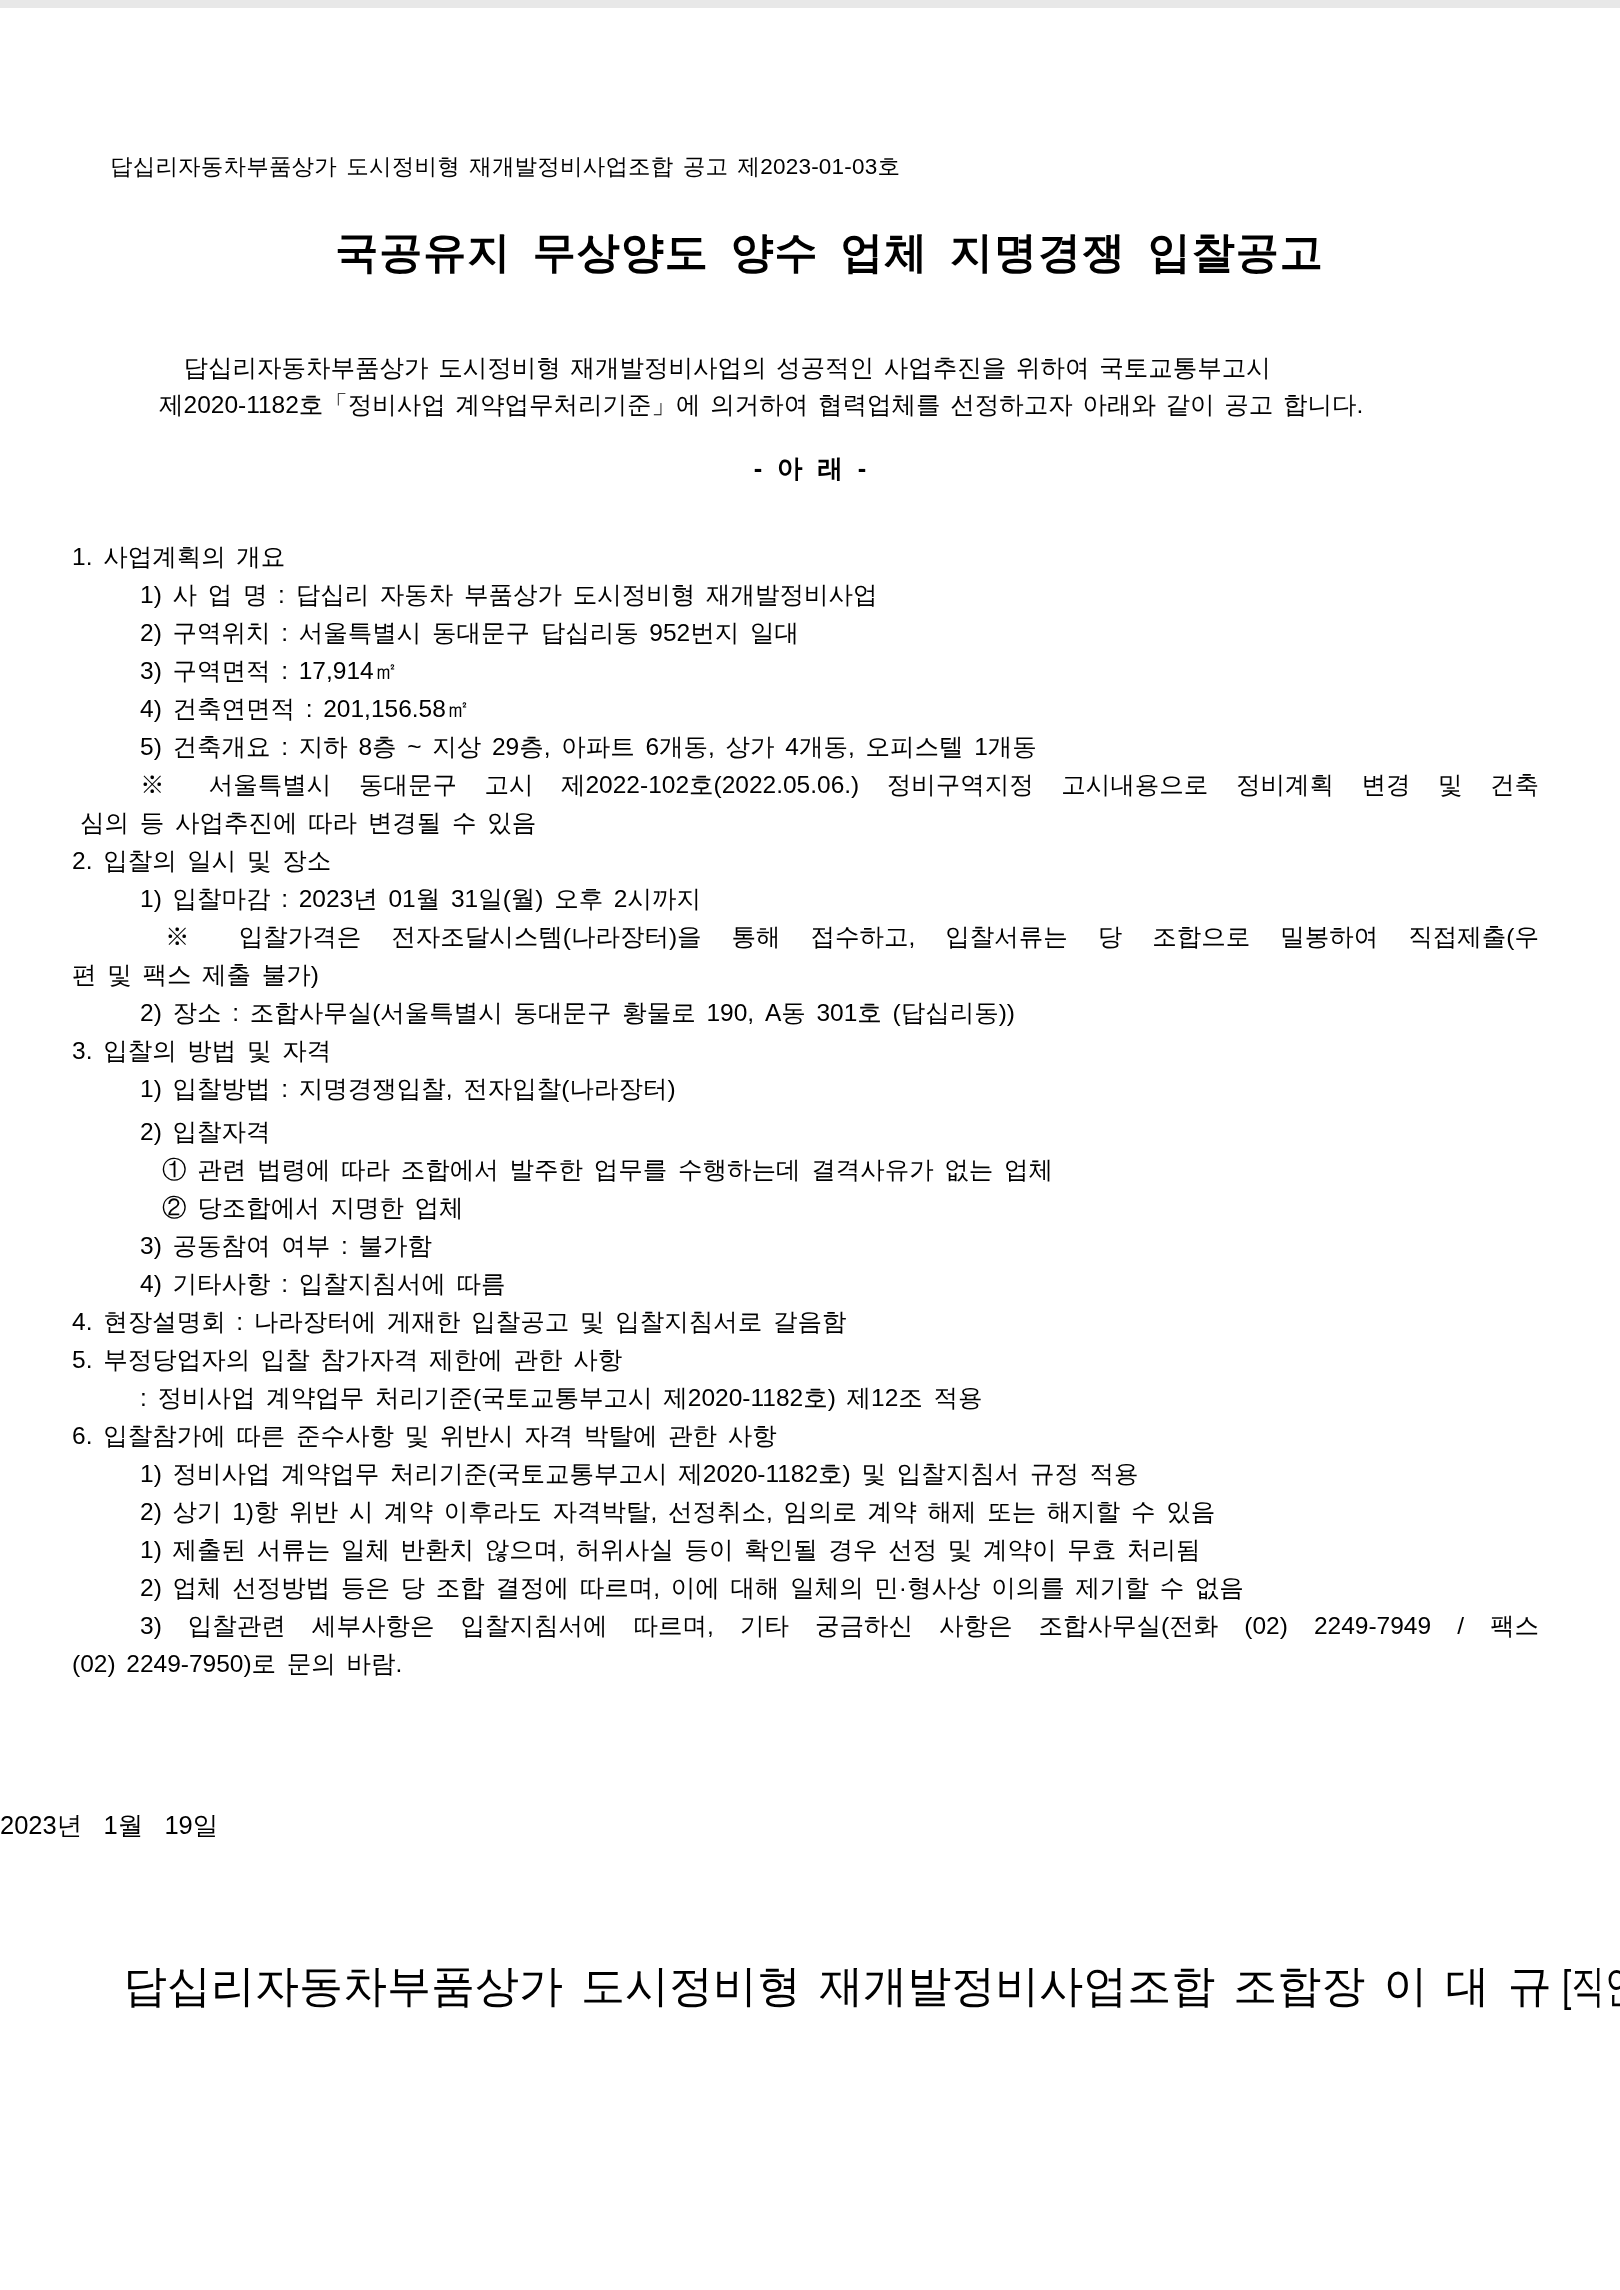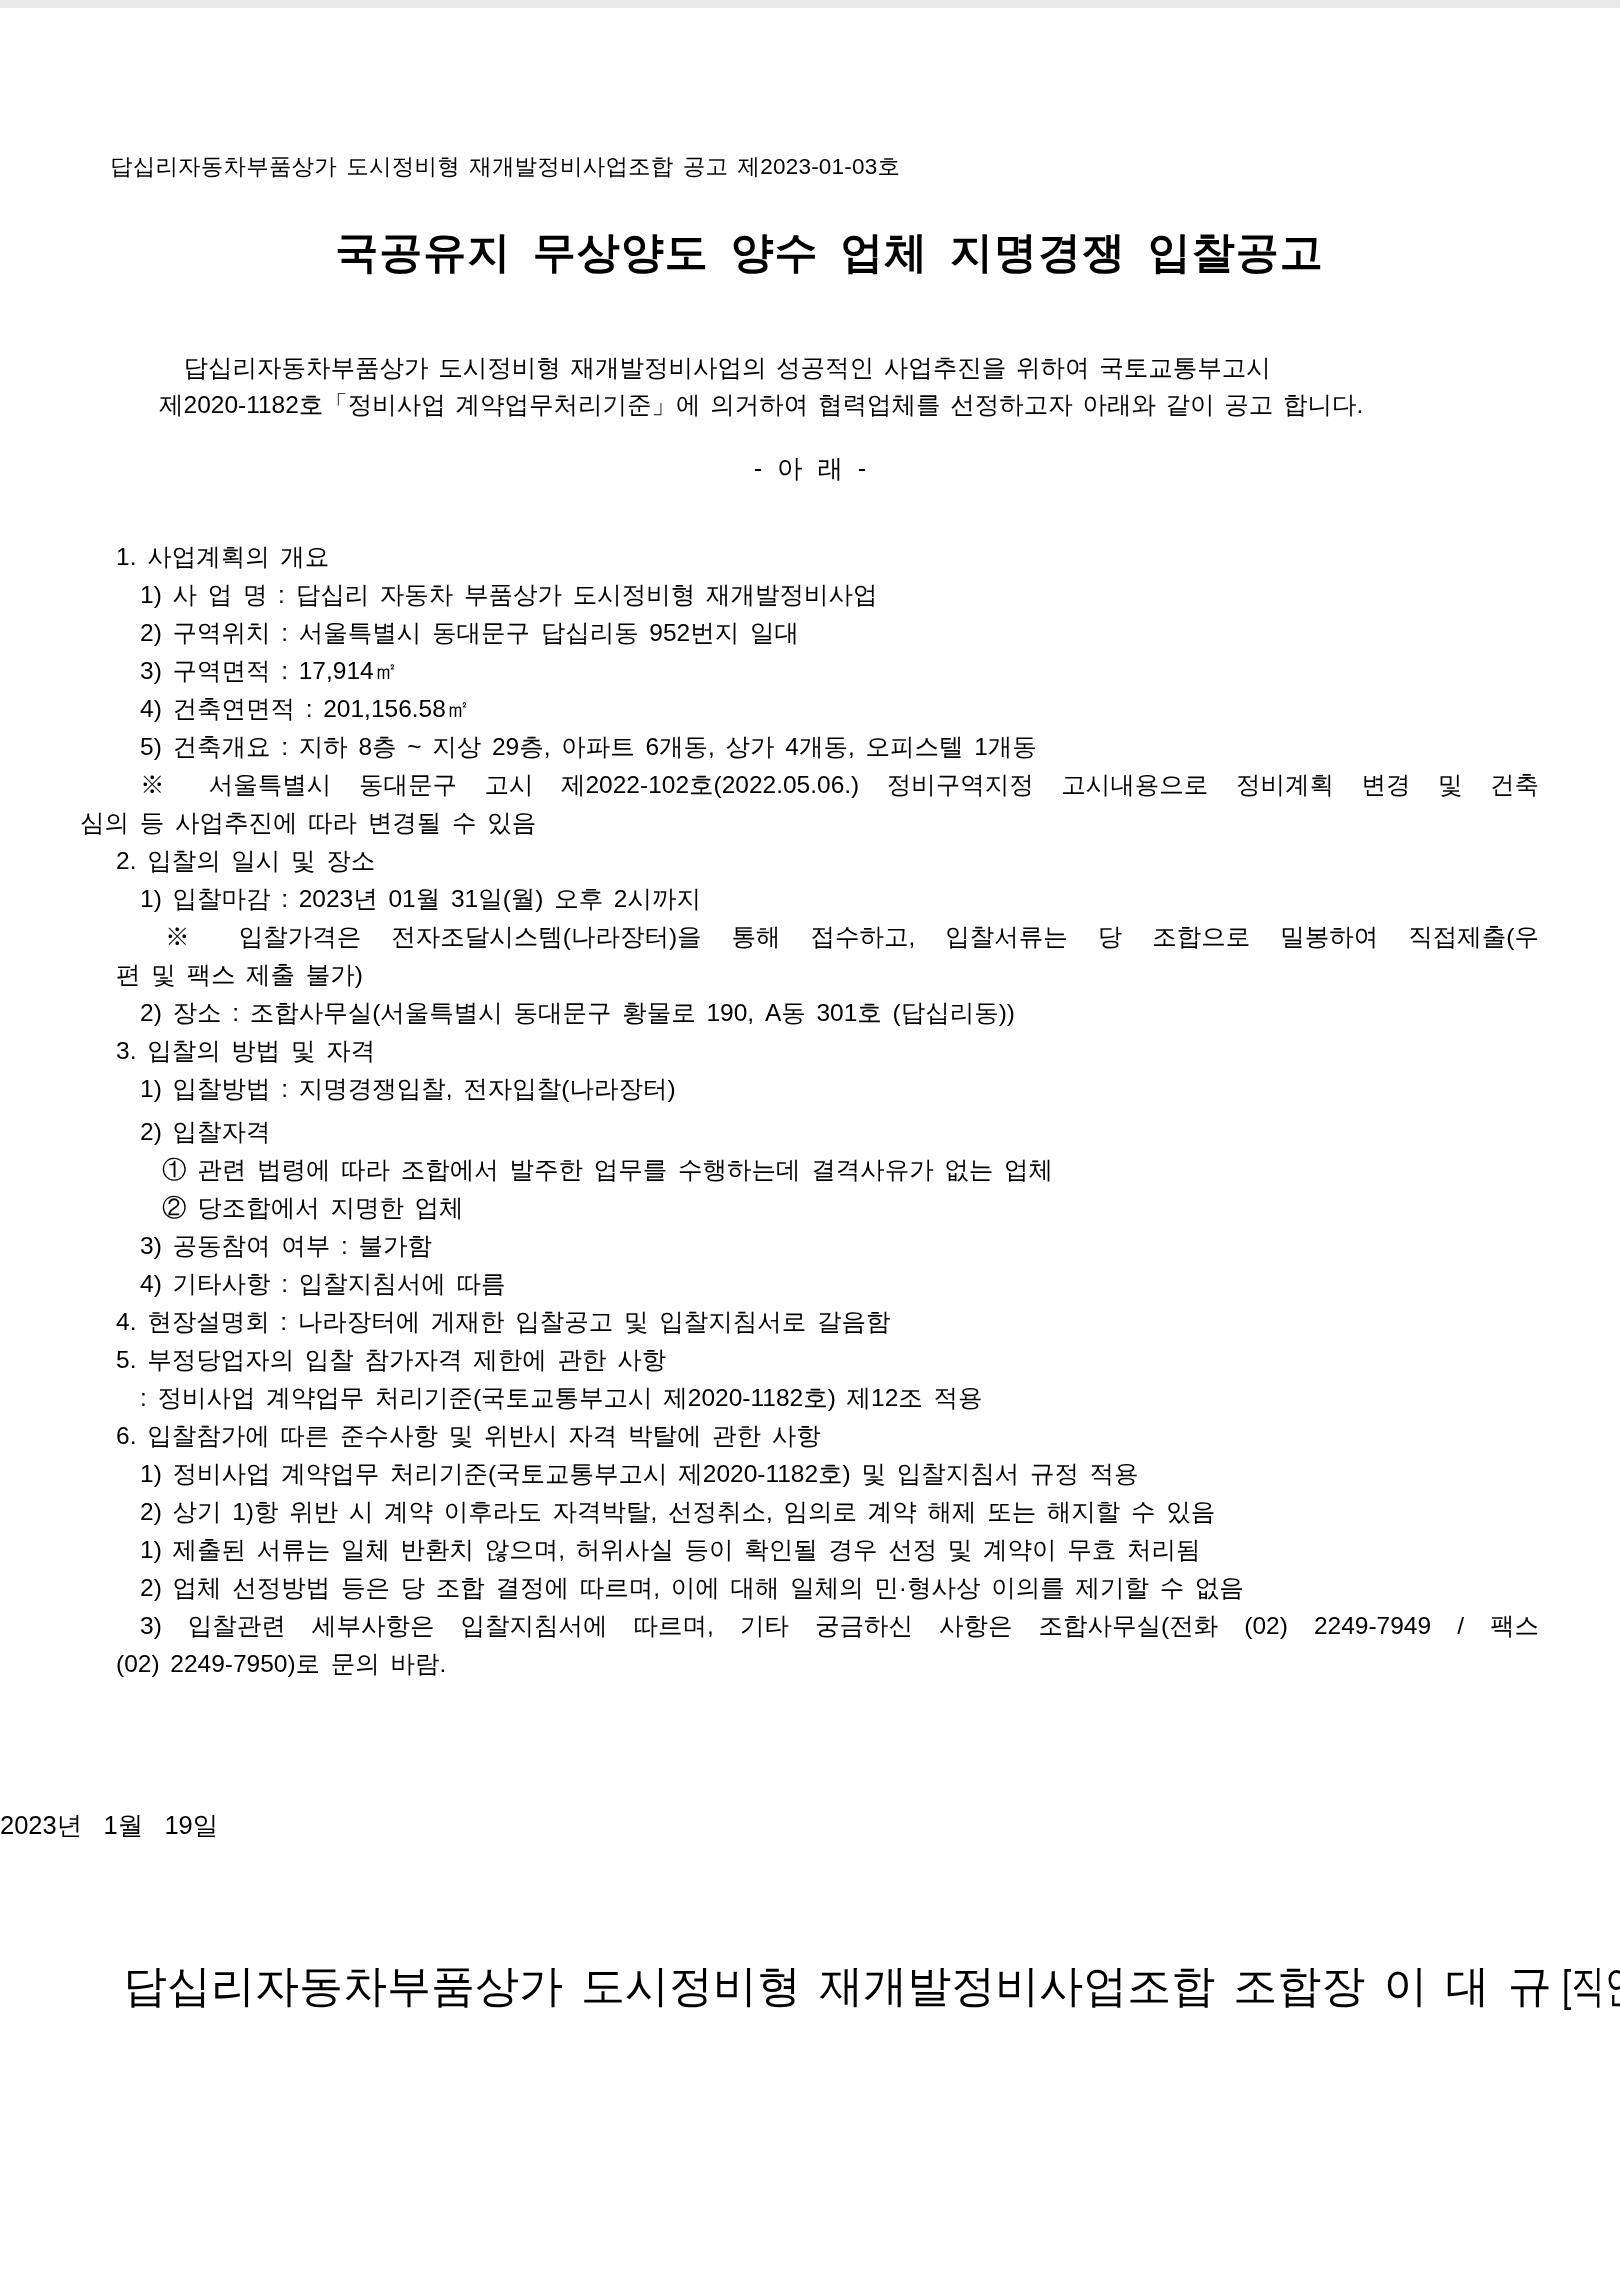--- a/index.html
+++ b/index.html
@@ -27,7 +27,7 @@
   .intro .first { text-indent:24.5px; }
   .divider {
     position:absolute; left:0; top:443px; width:1620px;
-    text-align:center; font-size:25.5px; font-weight:400; word-spacing:7.8px;
+    text-align:center; font-size:25.5px; font-weight:700; word-spacing:7.8px;
   }
   .body-block {
     position:absolute; left:0; top:530px; width:1539px;

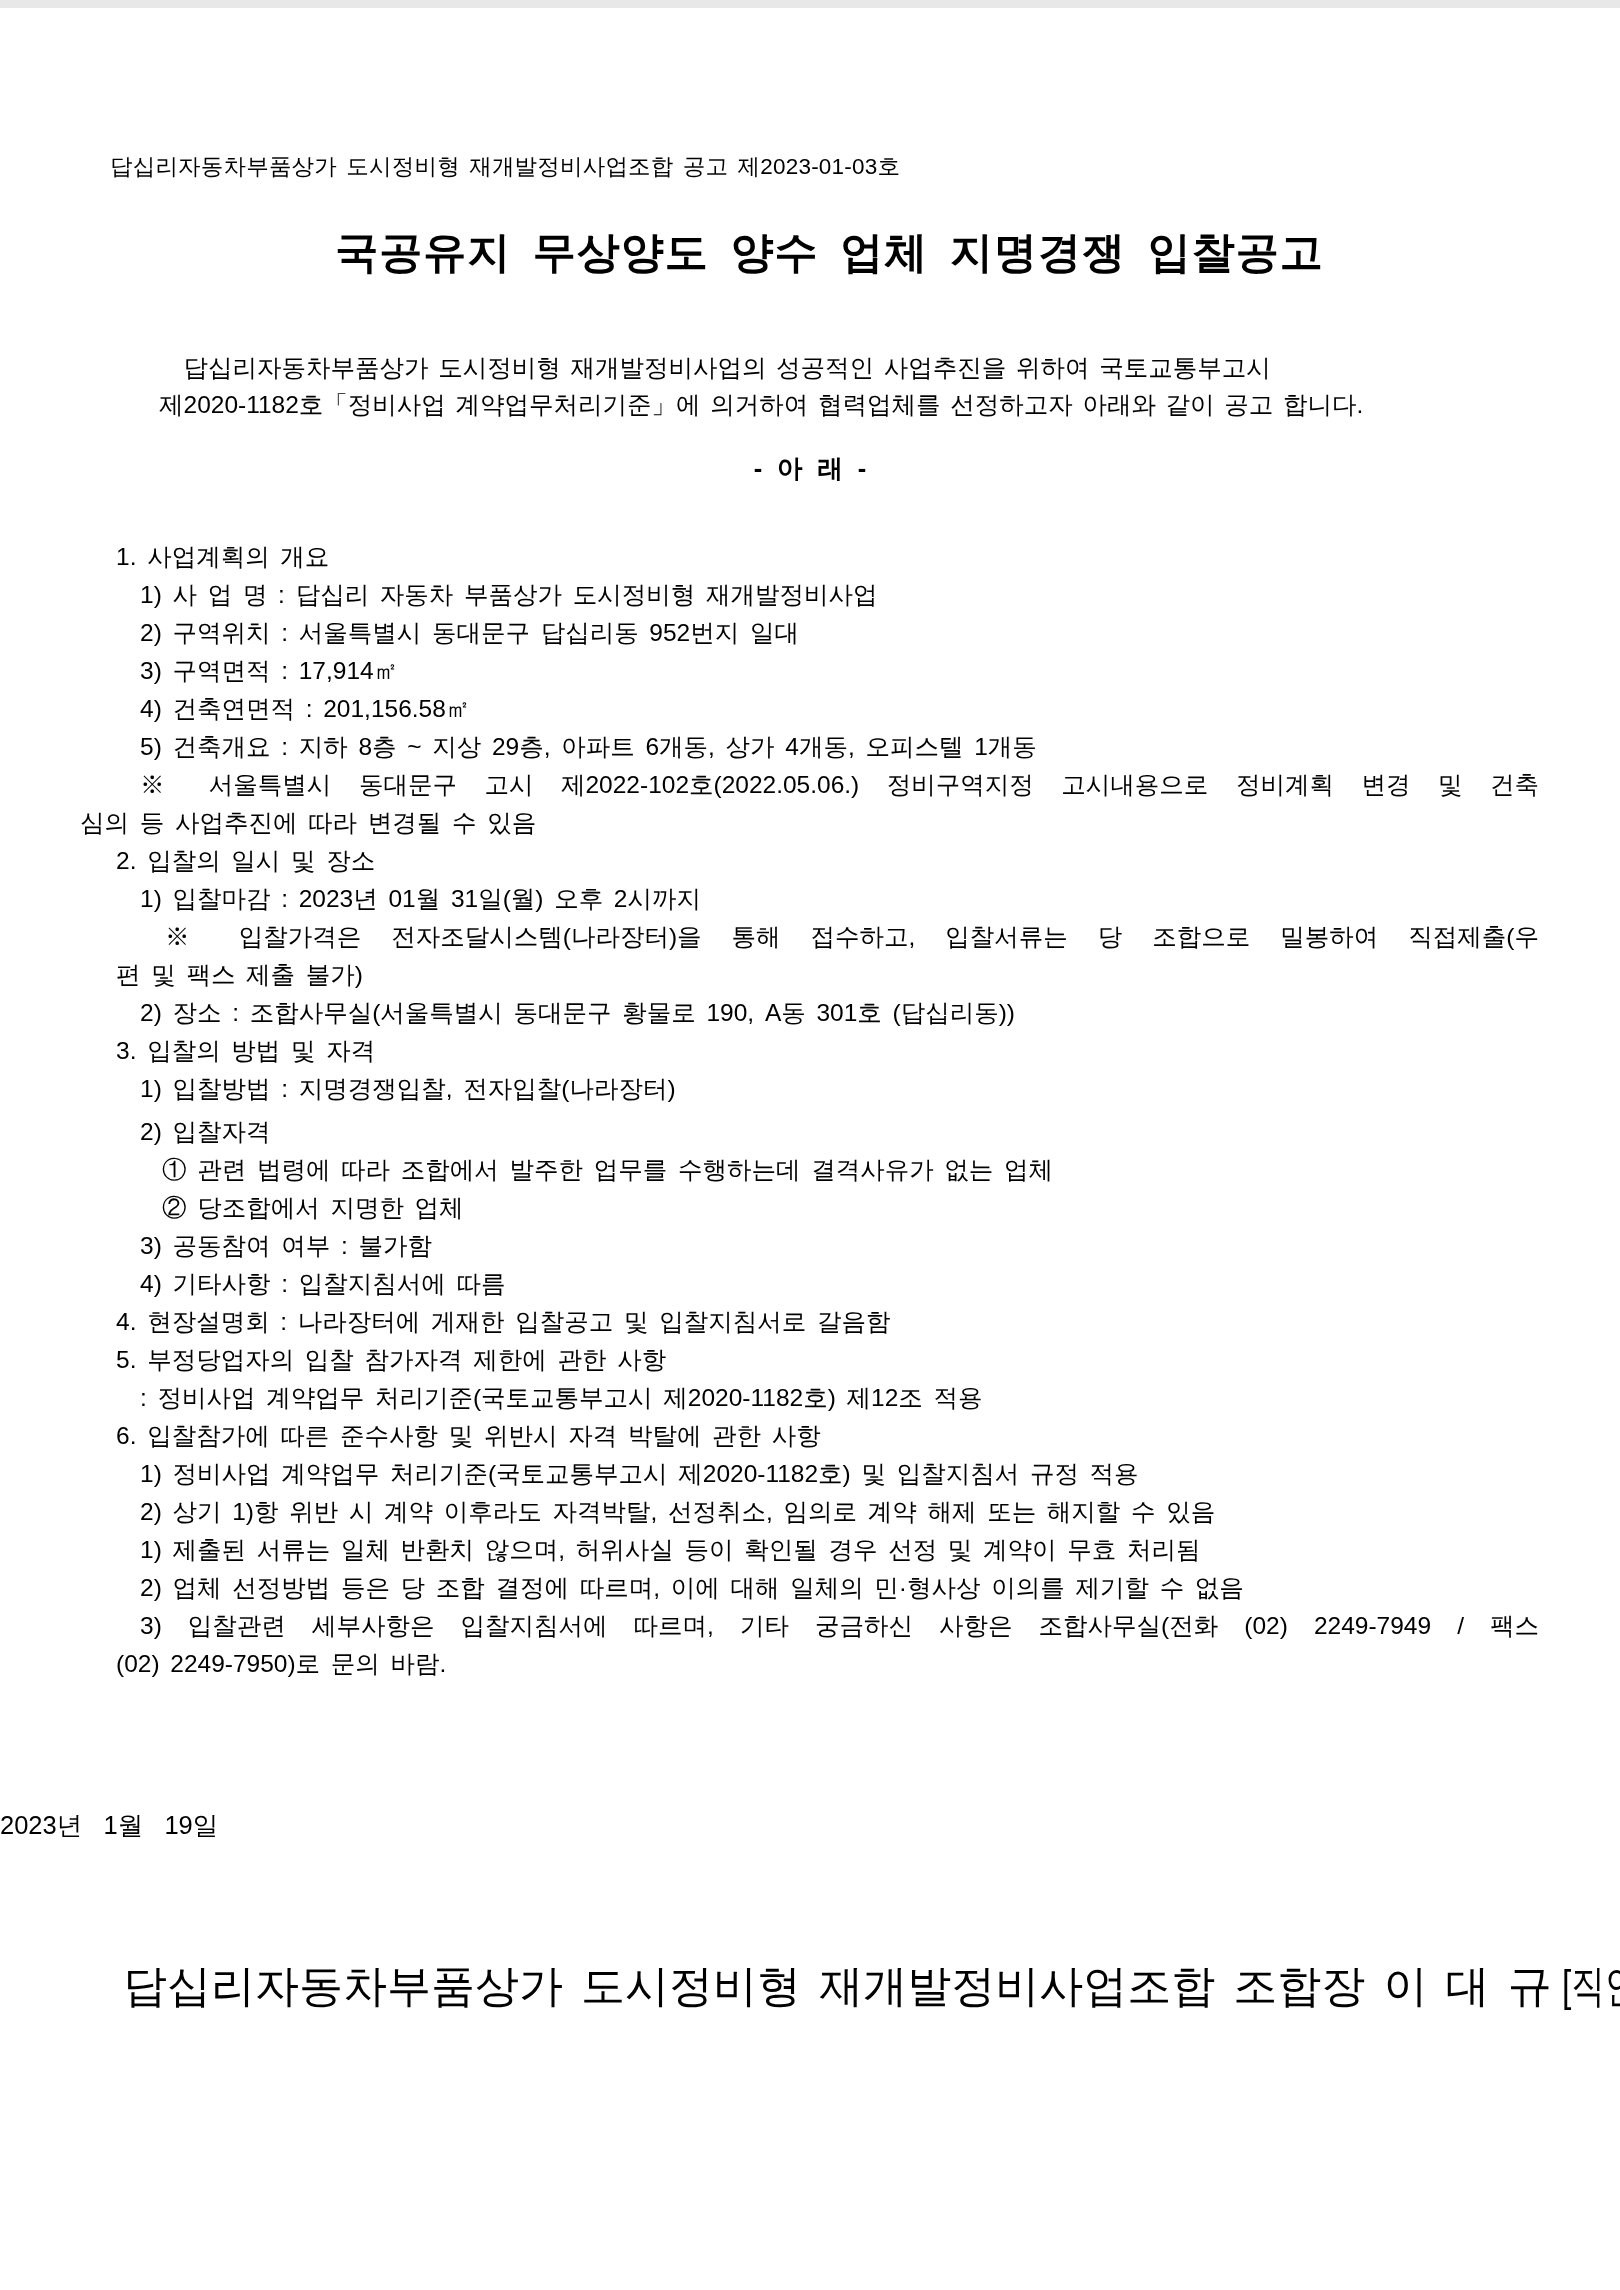--- a/index.html
+++ b/index.html
@@ -33,7 +33,7 @@
     position:absolute; left:0; top:530px; width:1539px;
     font-size:24.5px; word-spacing:3.9px;
   }
-  .bline { line-height:38px; padding-left:116px; white-space:nowrap; }
+  .bline { line-height:38px; padding-left:72px; white-space:nowrap; }
   .bline.i1 { padding-left:140px; }
   .bline.i2 { padding-left:162px; }
   .bline.i2b { padding-left:165px; }

